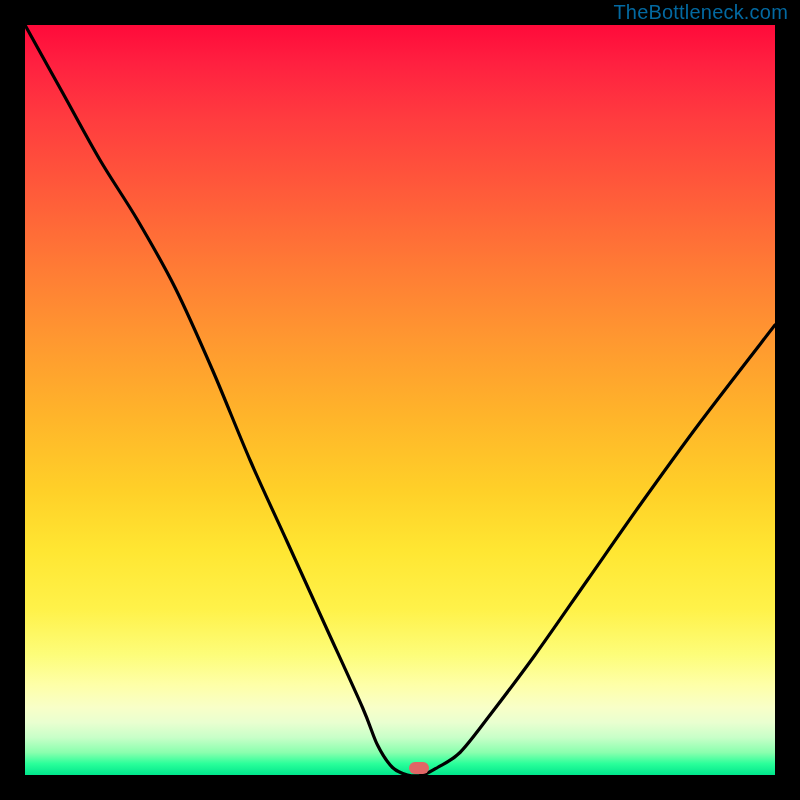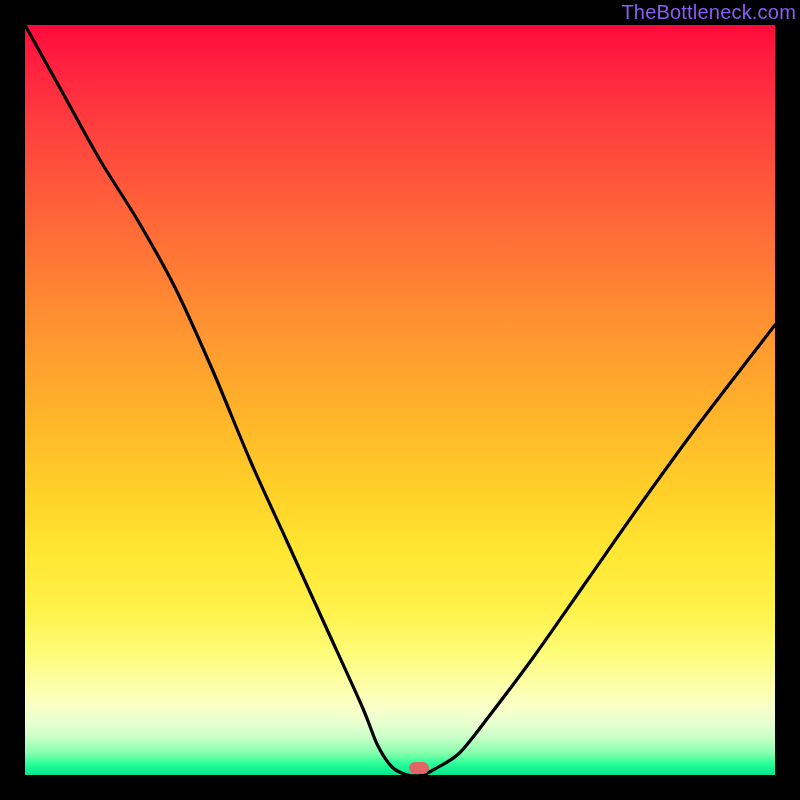--- a/index.html
+++ b/index.html
@@ -63,8 +63,8 @@
   .attribution {
     position: absolute;
     top: 1px;
-    right: 4px;
-    color: #8b5cf6;
+    right: 12px;
+    color: #0369a1;
     font-size: 20px;
     font-weight: 500;
     letter-spacing: 0.2px;

